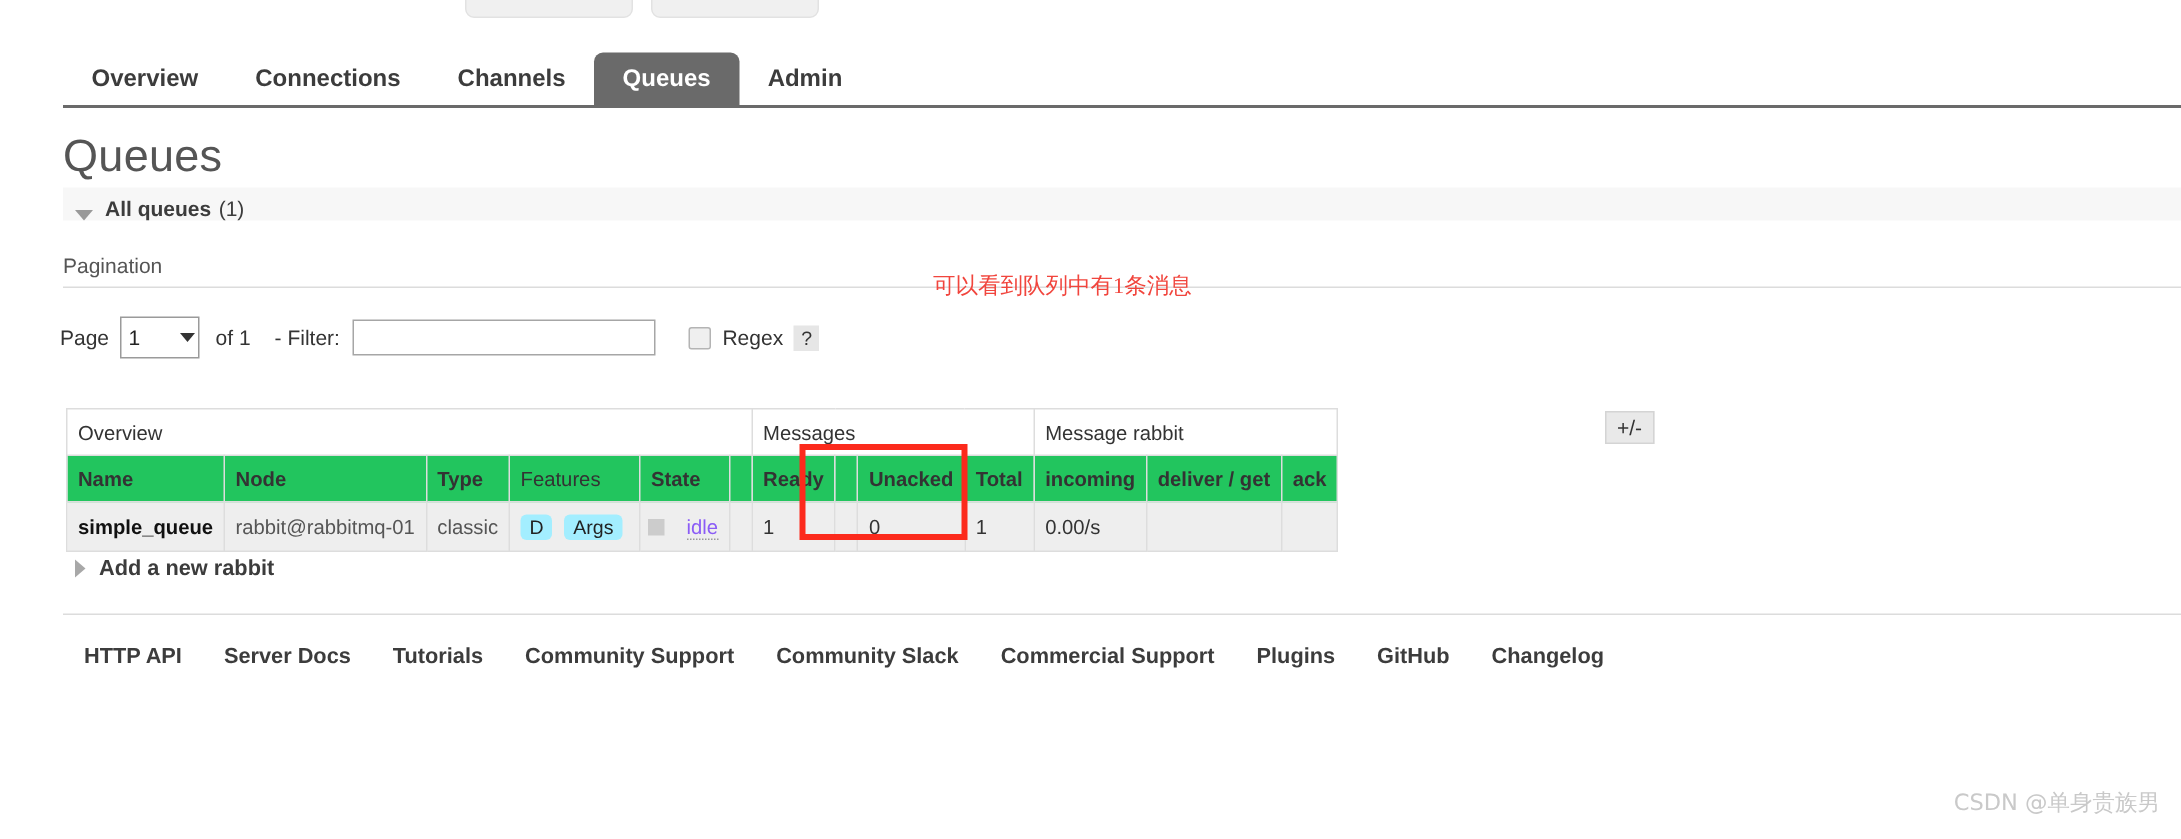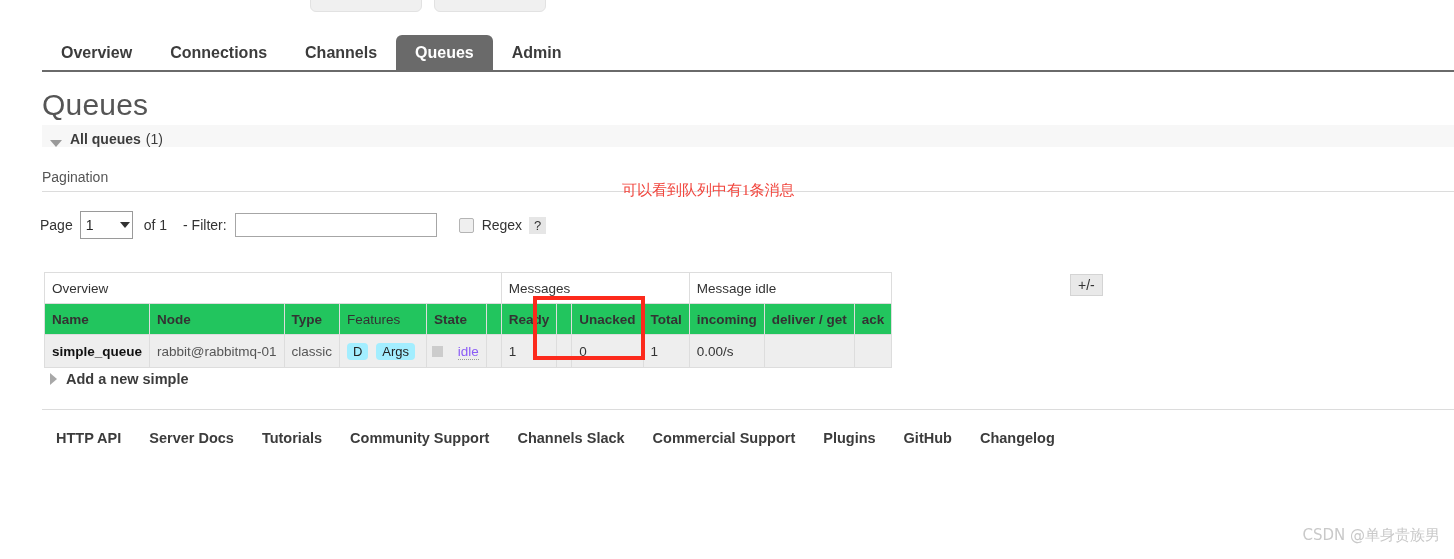--- a/index.html
+++ b/index.html
@@ -363,7 +363,7 @@
       <tr class="group-row">
         <th colspan="6">Overview</th>
         <th colspan="4">Messages</th>
-        <th colspan="3">Message idle</th>
+        <th colspan="3">Message rabbit</th>
       </tr>
       <tr class="col-row">
         <th>Name</th>

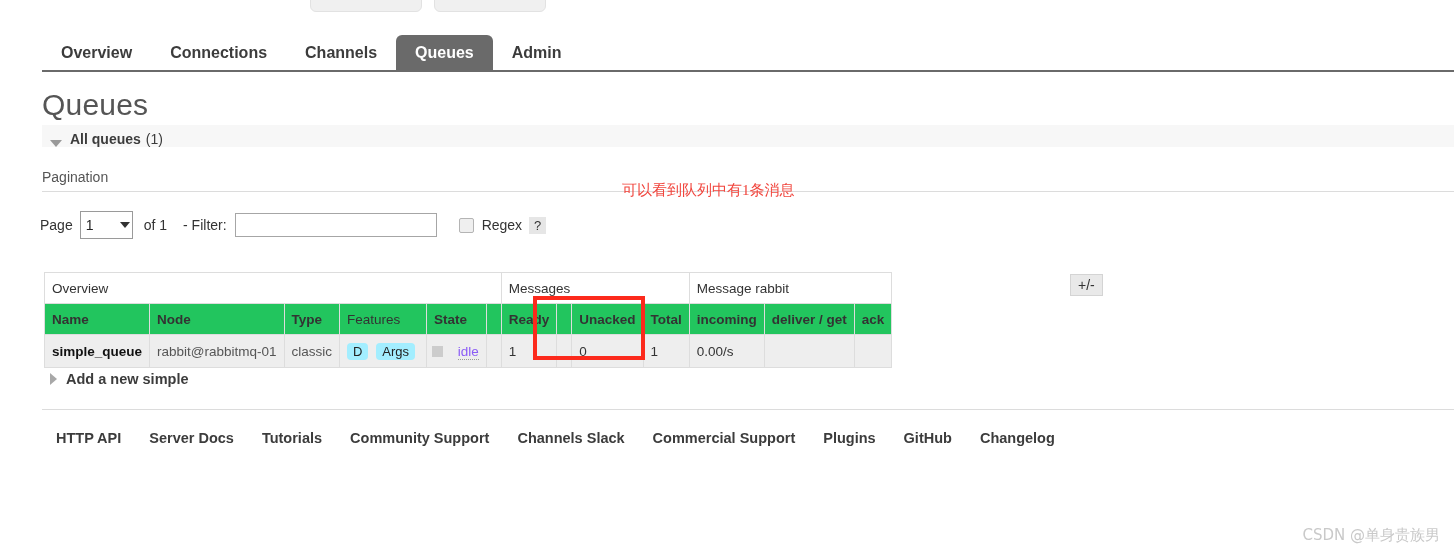--- a/index.html
+++ b/index.html
@@ -415,7 +415,7 @@
 
 <div class="add-queue">
   <span class="tri-right"></span>
-  <span>Add a new simple</span>
+  <span>Add a new rabbit</span>
 </div>
 
 <div class="footer">

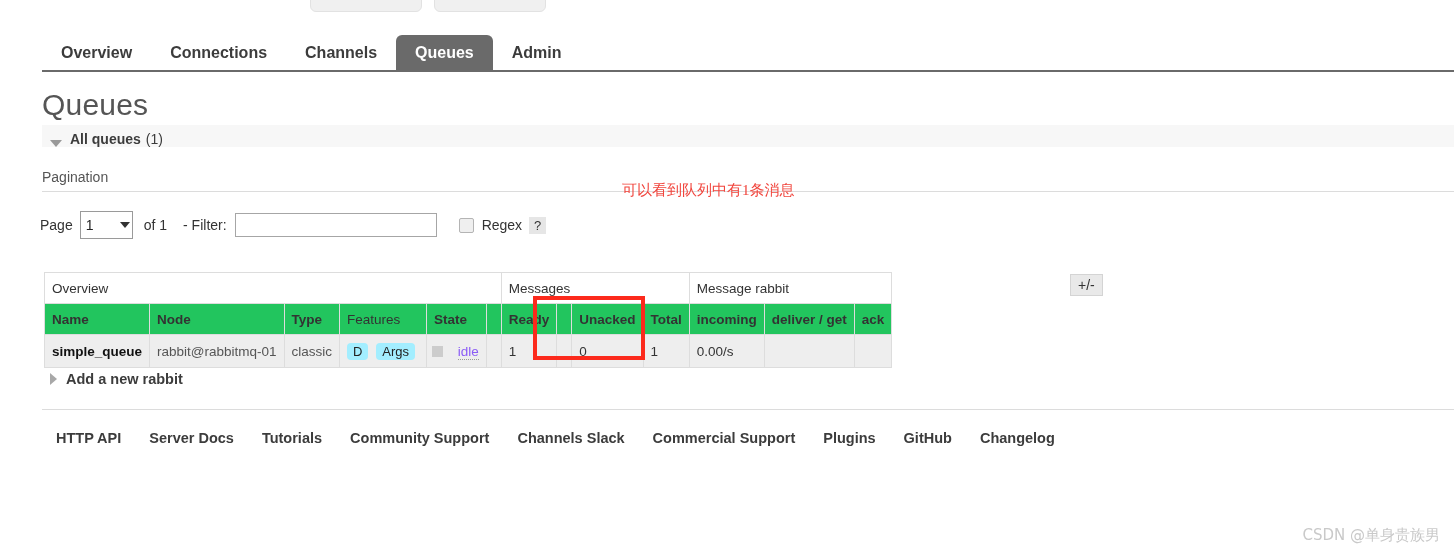--- a/index.html
+++ b/index.html
@@ -424,7 +424,7 @@
     <span>Server Docs</span>
     <span>Tutorials</span>
     <span>Community Support</span>
-    <span>Channels Slack</span>
+    <span>Community Slack</span>
     <span>Commercial Support</span>
     <span>Plugins</span>
     <span>GitHub</span>

